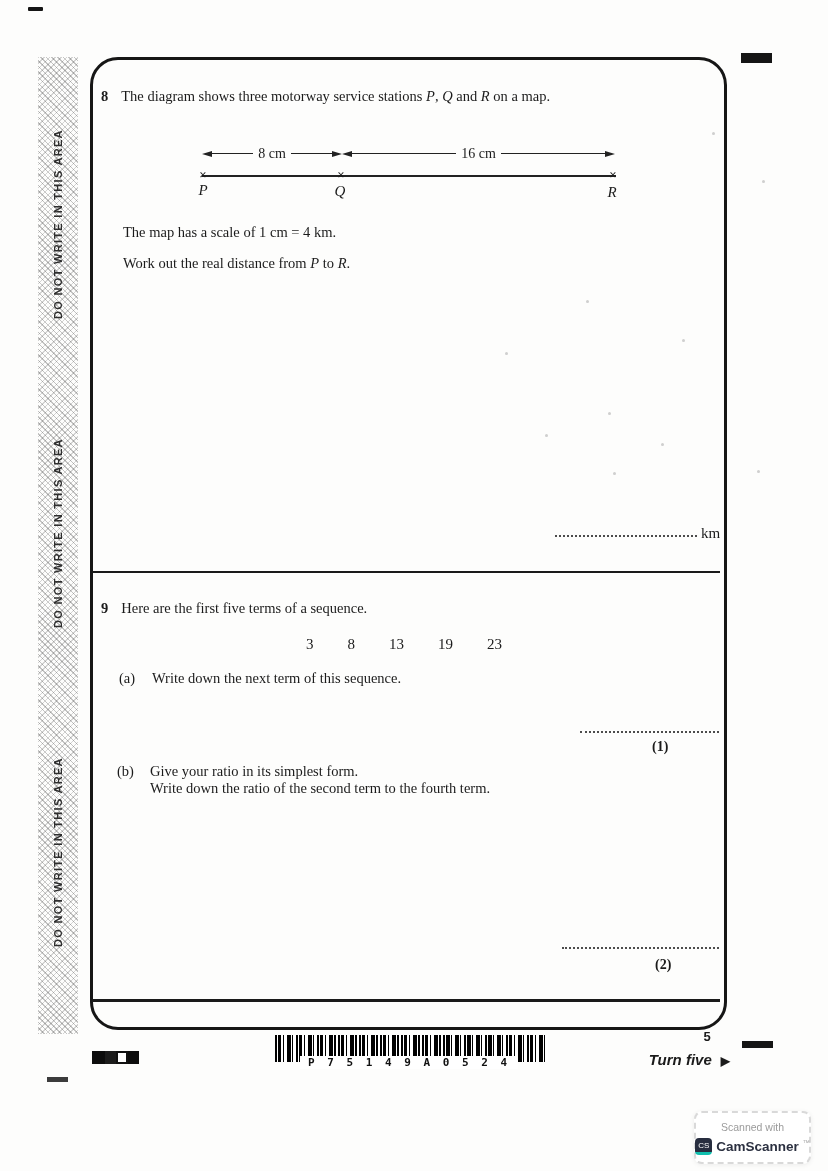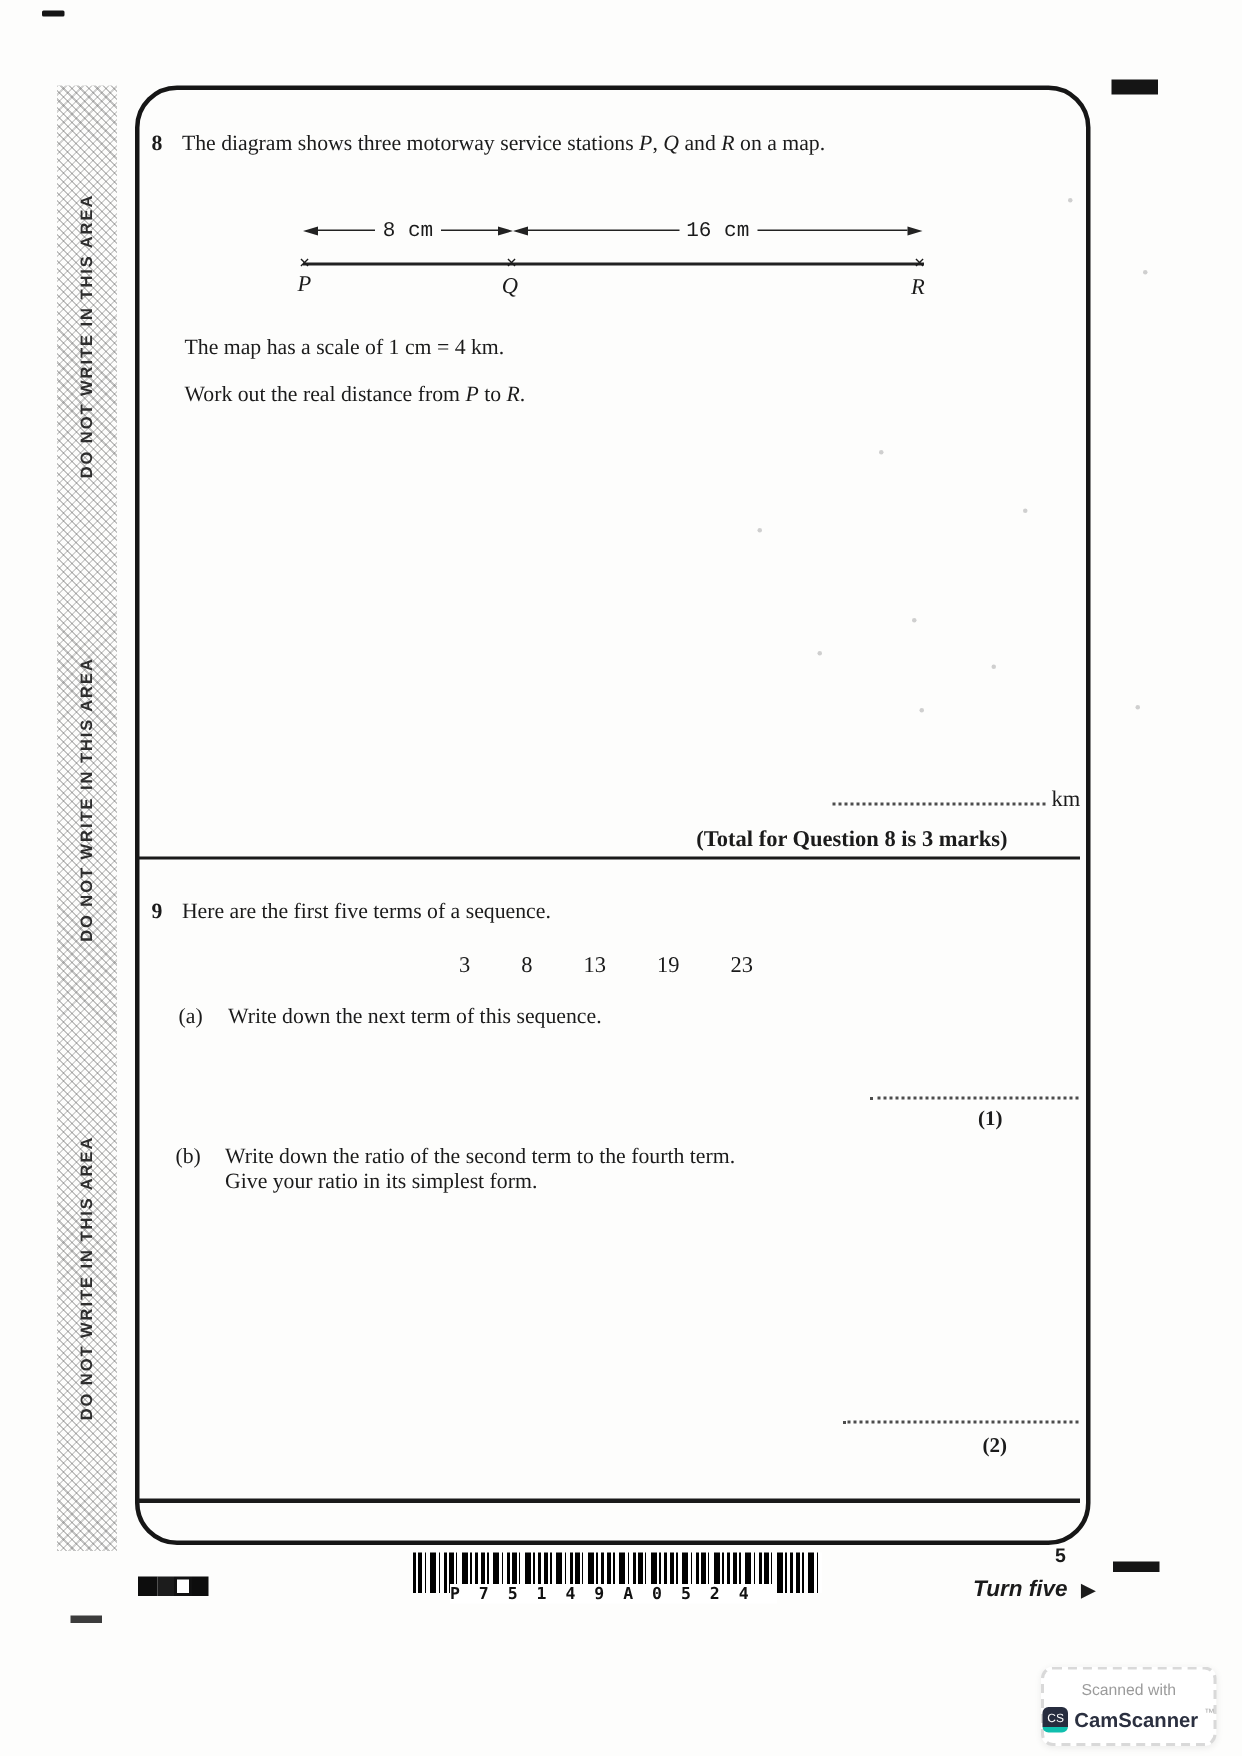--- a/index.html
+++ b/index.html
@@ -30,7 +30,7 @@
   .txt{font-size:14.5px;position:absolute;white-space:nowrap;}
 
   
-  .dim-arrow{position:absolute;display:flex;align-items:center;height:13px;font-family:Liberation Mono, monospace;}
+  .dim-arrow{position:absolute;display:flex;align-items:center;height:13px;}
   .dim-line{flex:1;height:1.5px;background:#222;}
   .ah{width:0;height:0;border-top:3.5px solid transparent;border-bottom:3.5px solid transparent;}
   .ah-left{border-right:10px solid #222;}

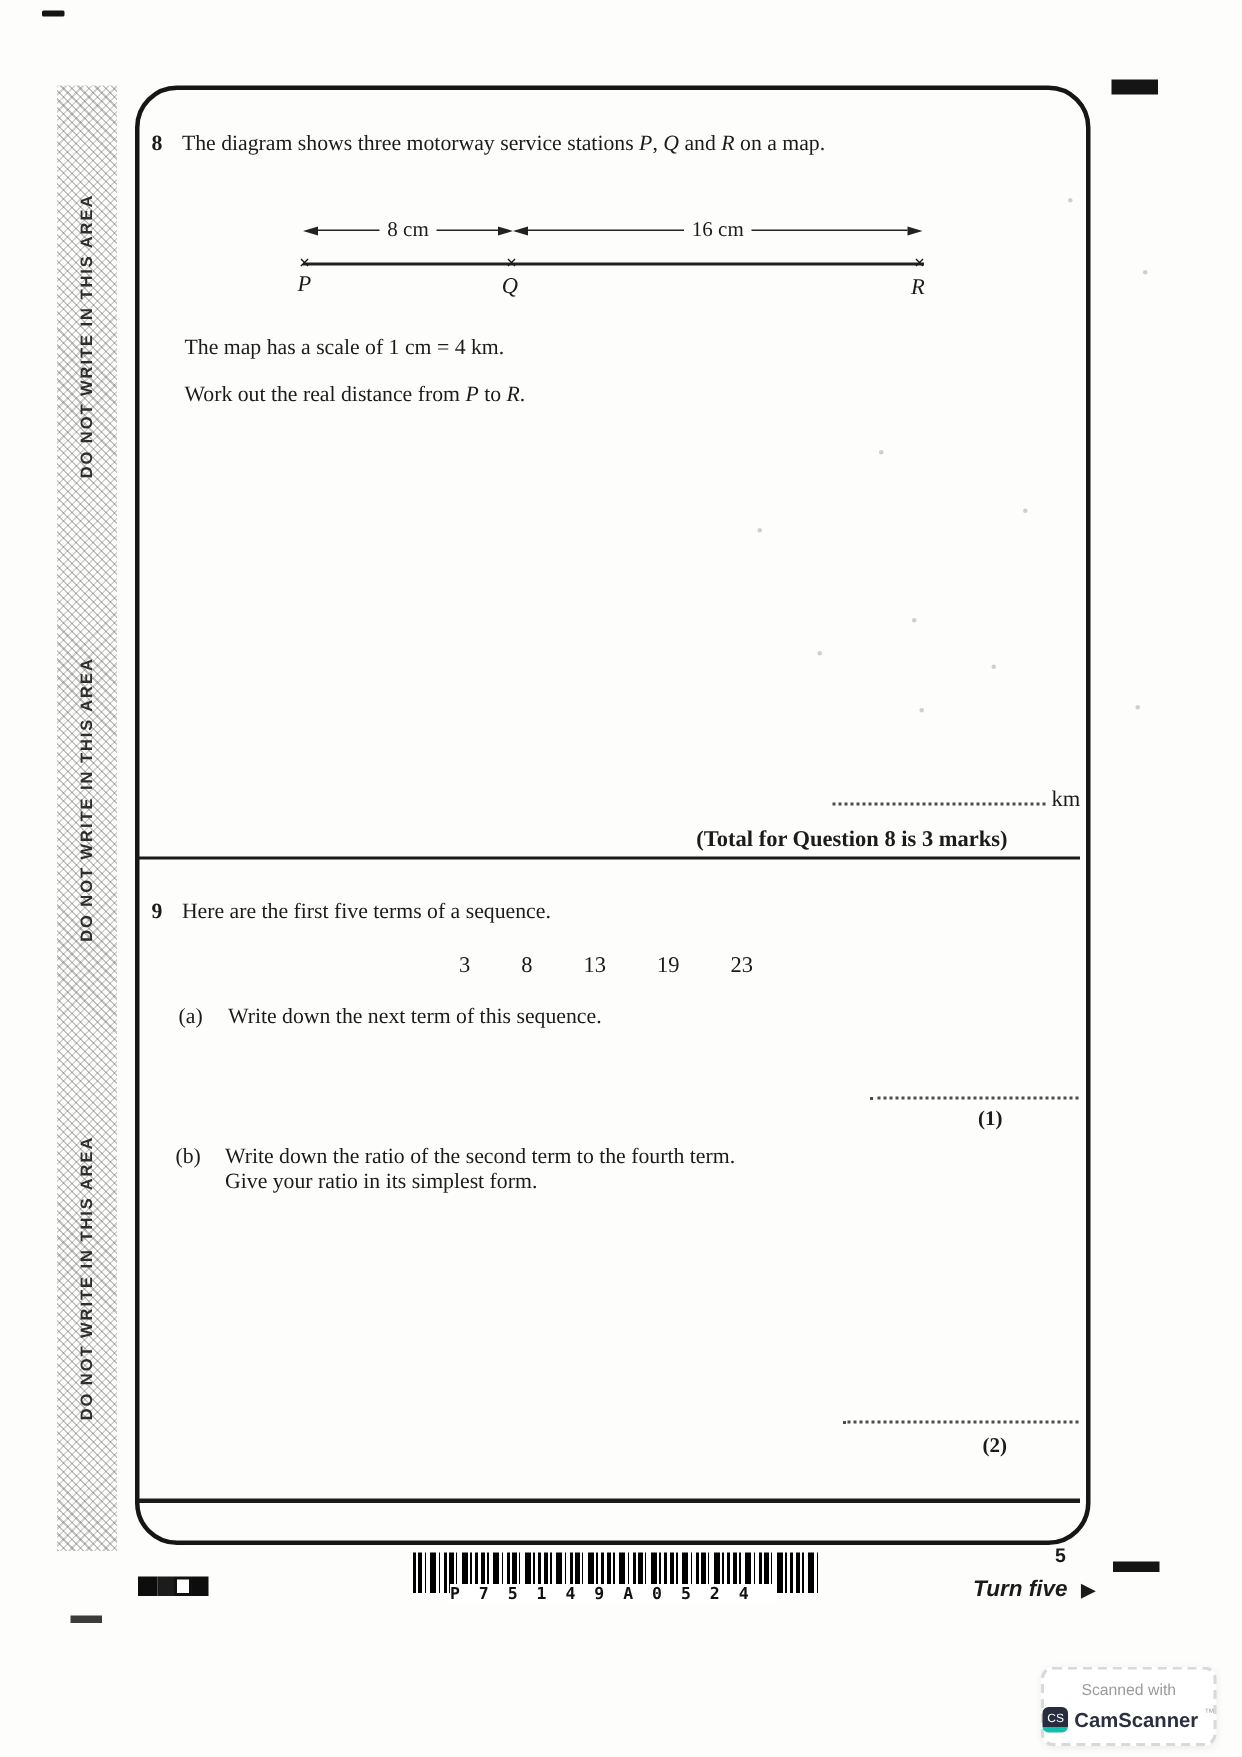--- a/index.html
+++ b/index.html
@@ -143,7 +143,6 @@
   <div class="dotted" style="left:555px;top:522px;width:142px;"></div>
   <span class="txt" style="left:701px;top:525px;font-size:15px;">km</span>
 
-  <div class="total" style="left:452px;top:552px;width:232px;">(Total for Question 8 is 3 marks)</div>
   <div class="rule" style="left:92px;top:571px;width:628px;height:2px;"></div>
 
   <div class="qhead" style="left:101px;top:600px;">

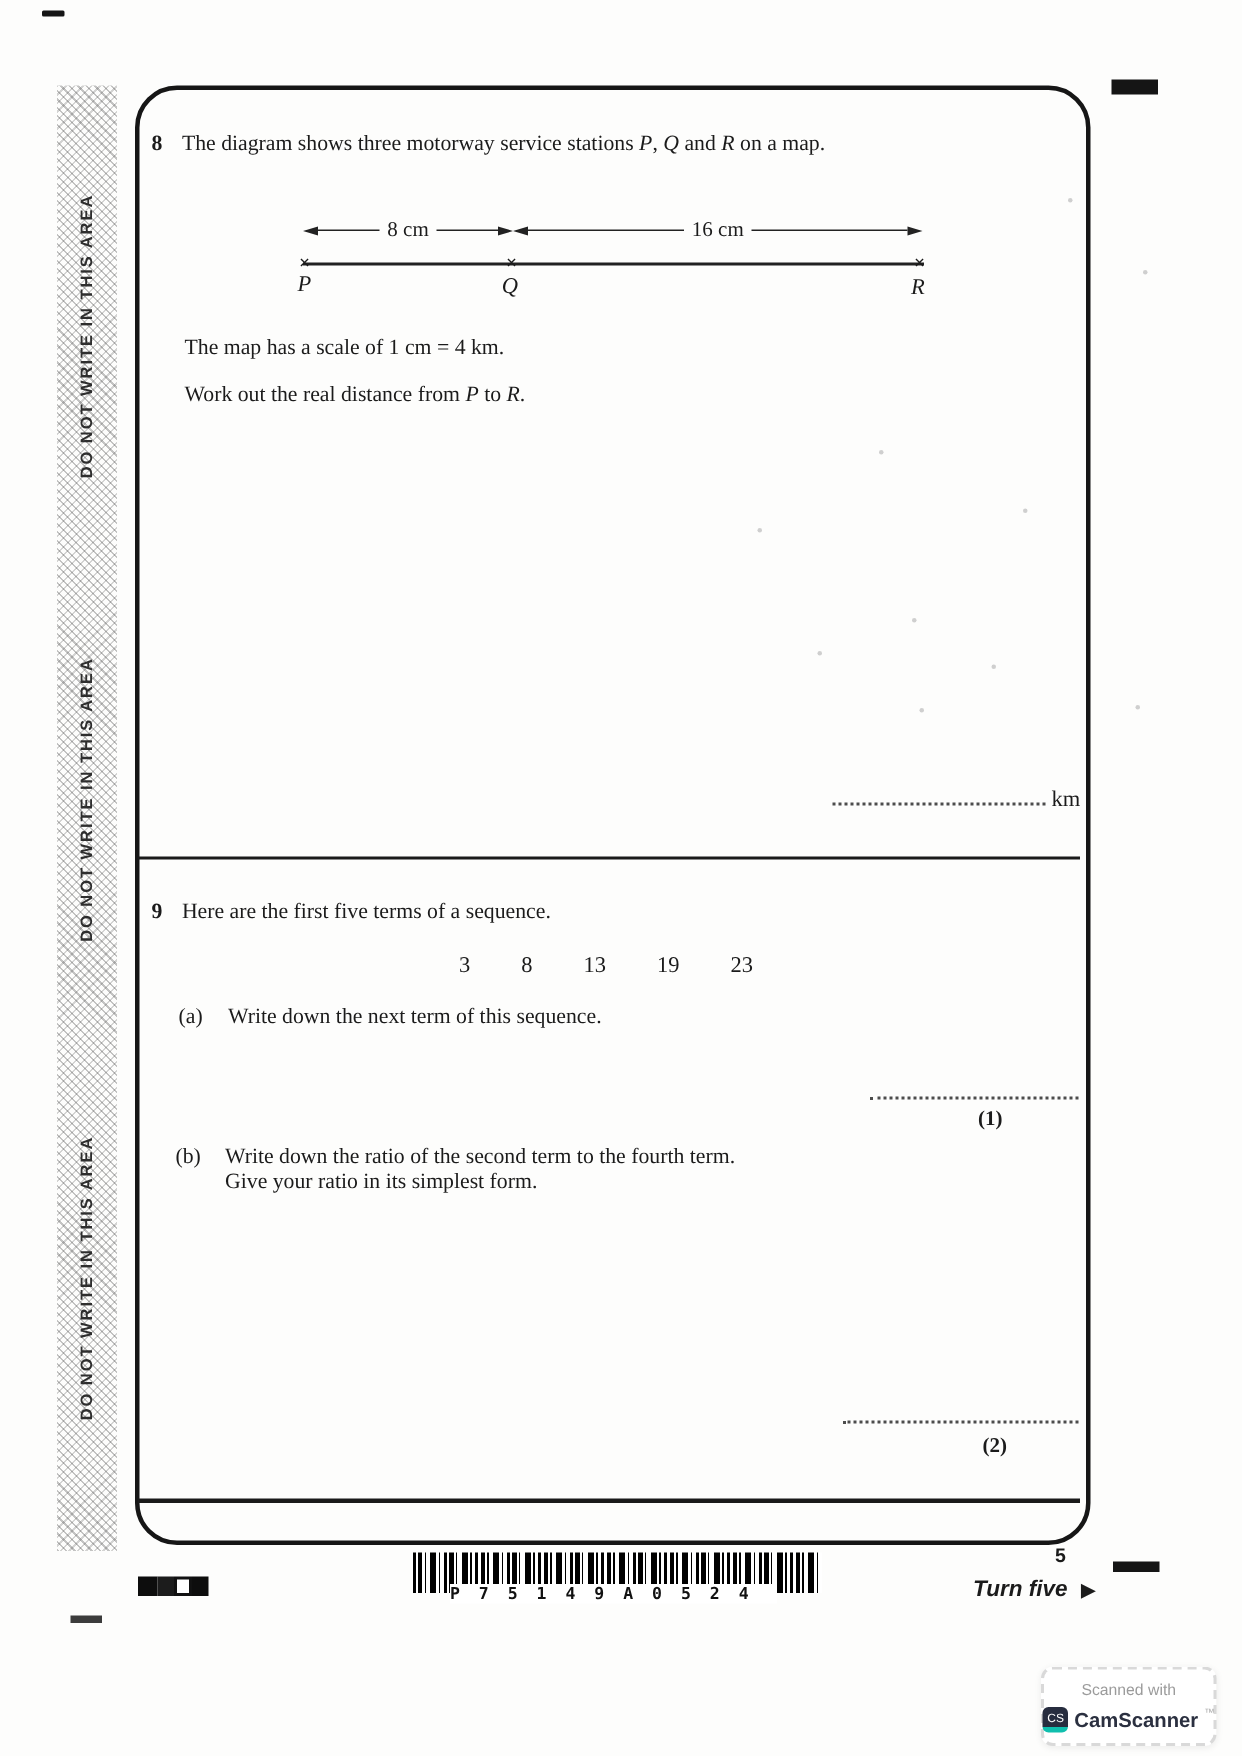--- a/index.html
+++ b/index.html
@@ -168,8 +168,8 @@
   <div class="part" style="left:117px;top:763px;">
     <span class="plabel">(b)</span>
     <span>
+      <span style="display:block;">Give your ratio in its simplest form.</span>
       <span style="display:block;">Write down the ratio of the second term to the fourth term.</span>
-      <span style="display:block;">Give your ratio in its simplest form.</span>
     </span>
   </div>
   <div class="dotted" style="left:562px;top:934px;width:157px;"></div>

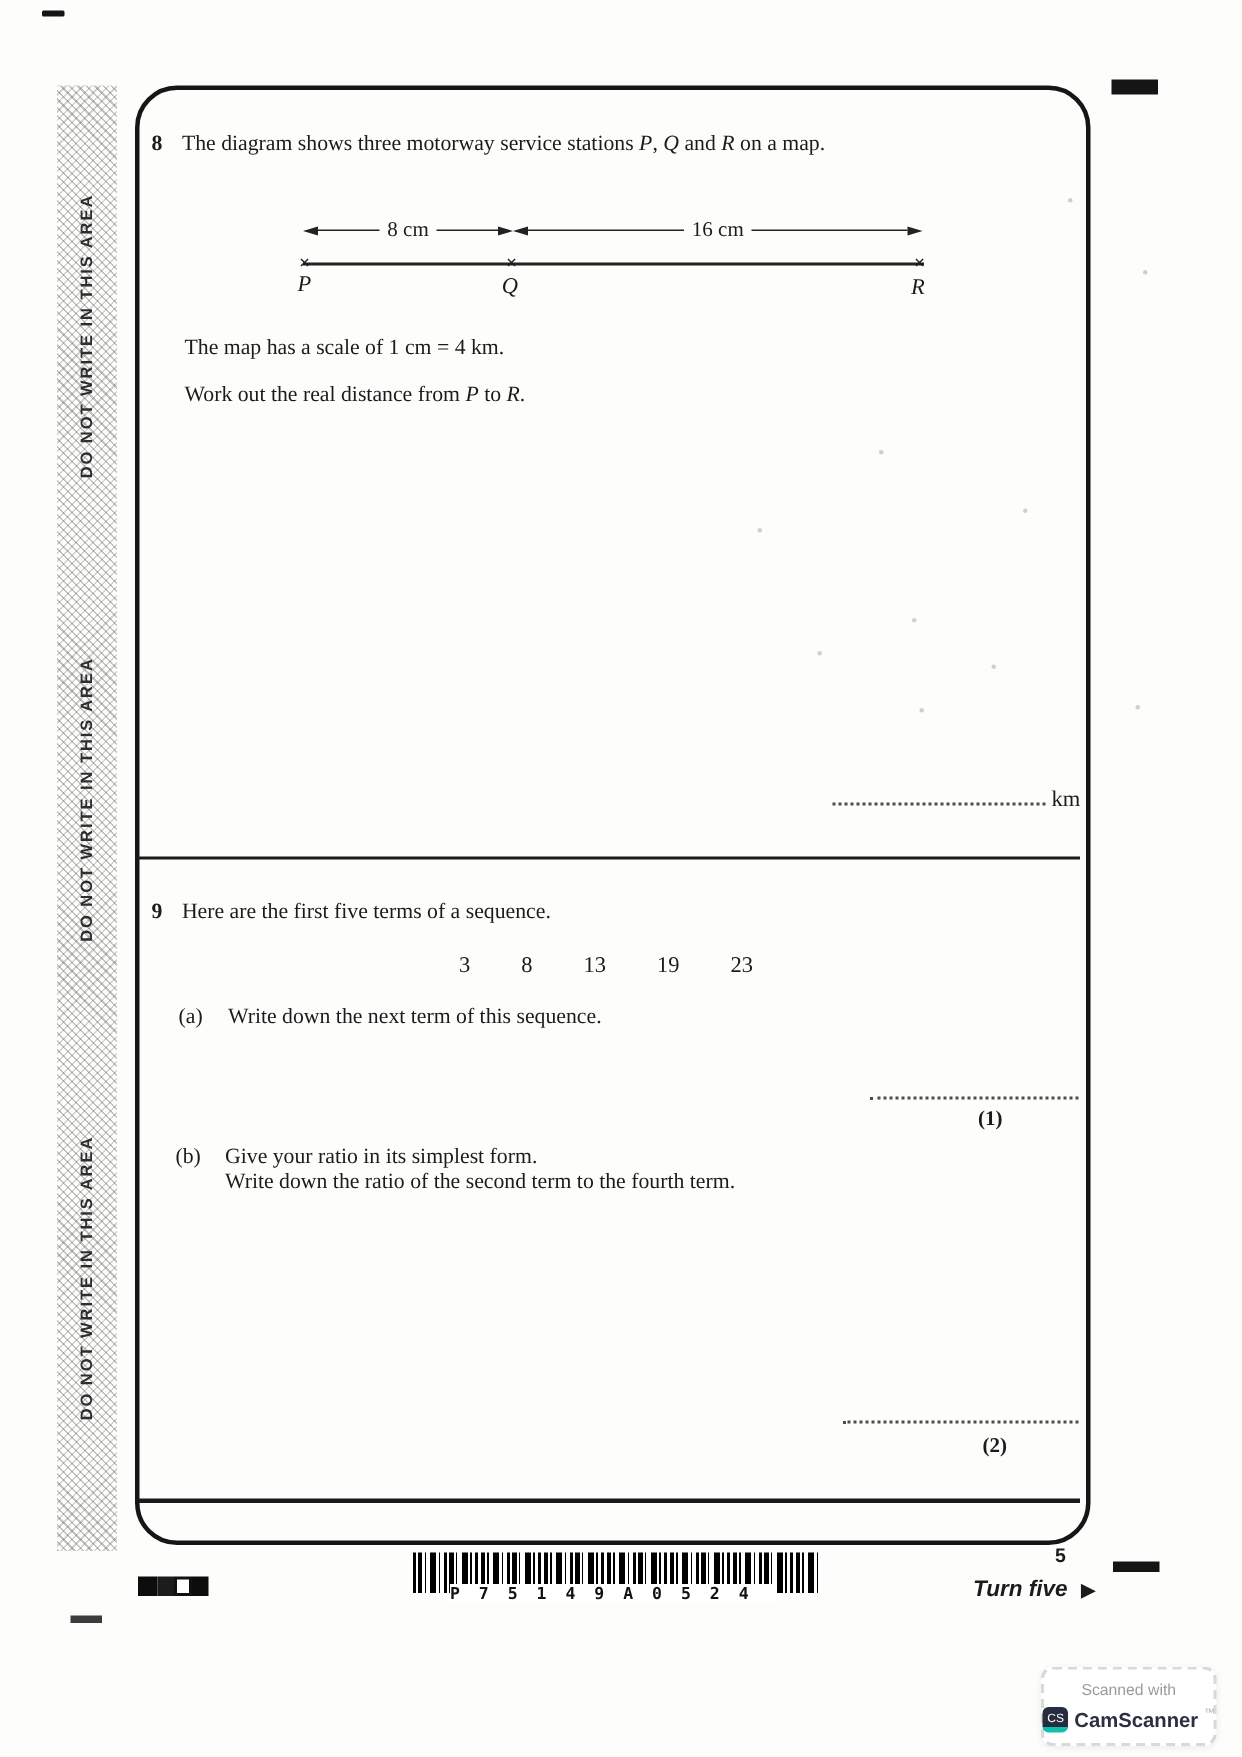--- a/index.html
+++ b/index.html
@@ -56,7 +56,7 @@
     background:repeating-linear-gradient(90deg,
       #000 0 2px,#fff 2px 3.5px,#000 3.5px 6.5px,#fff 6.5px 8px,#000 8px 9px,
       #fff 9px 12px,#000 12px 16px,#fff 16px 17.5px,#000 17.5px 18.5px,#fff 18.5px 21px);}
-  #barcode-text{position:absolute;left:300px;top:1056px;width:218px;
+  #barcode-text{position:absolute;left:300px;top:1056px;width:218px;text-align:center;
     background:#fff;font-family:"DejaVu Sans Mono",monospace;font-weight:bold;
     font-size:11px;letter-spacing:3px;white-space:nowrap;color:#111;}
   #page-num{position:absolute;left:697px;top:1029px;width:20px;text-align:center;

